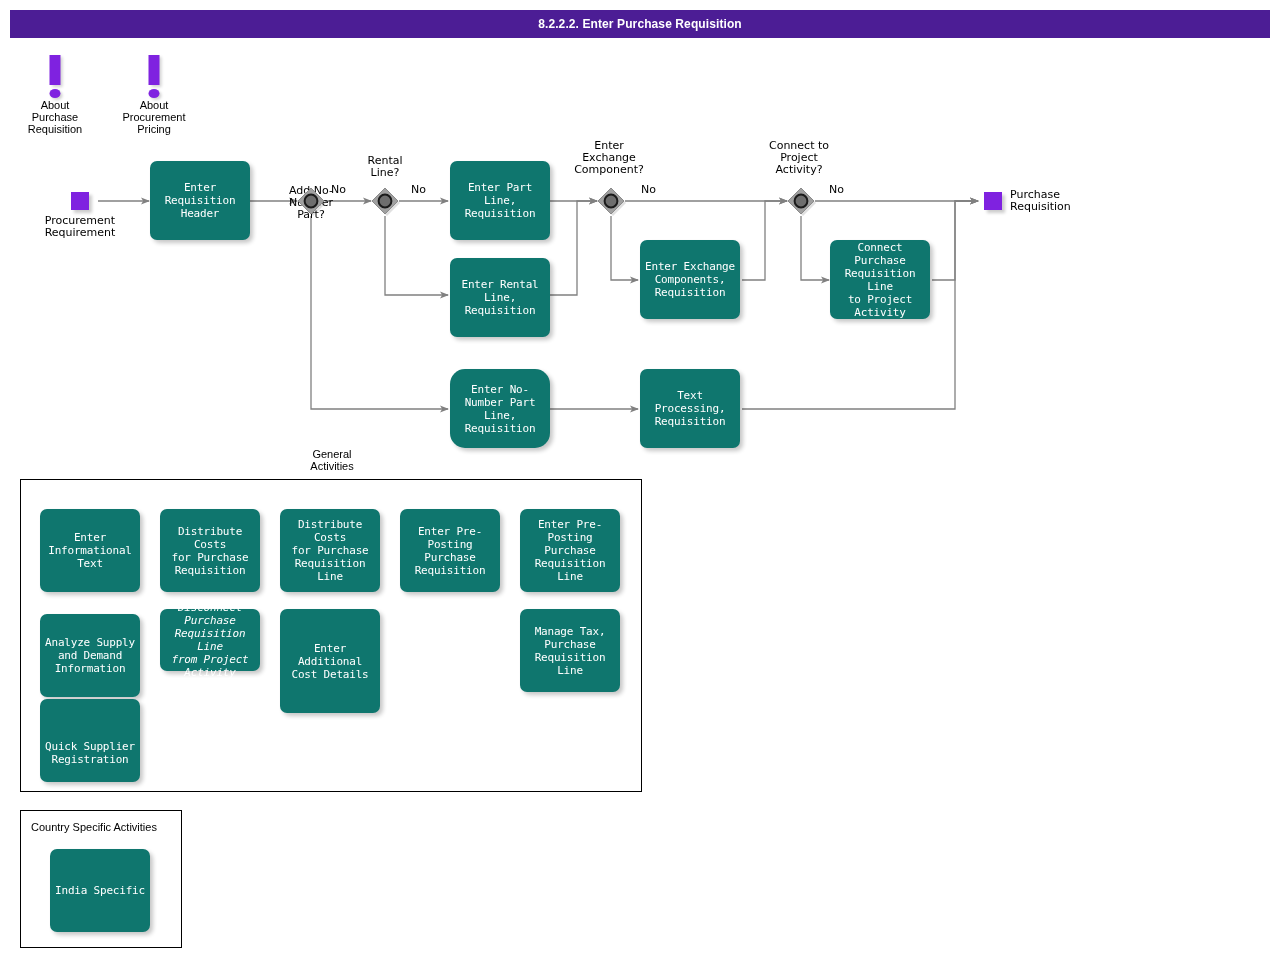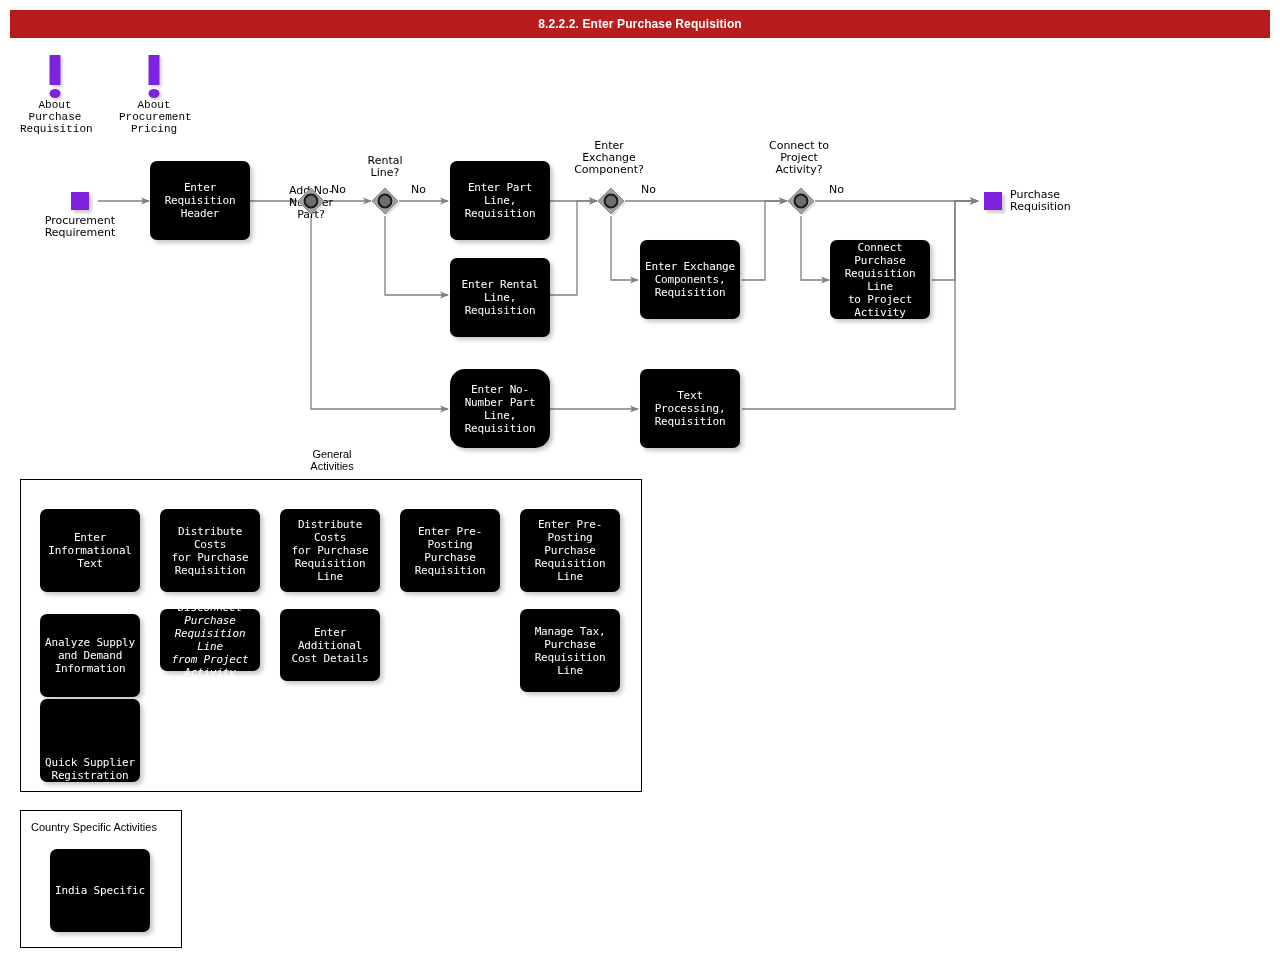--- a/index.html
+++ b/index.html
@@ -14,7 +14,7 @@
   
   .titlebar{
     position:absolute;left:10px;top:10px;width:1260px;height:28px;
-    background:#b91c1c;
+    background:#4c1d95;
     display:flex;align-items:center;justify-content:center;
   }
   .titlebar .txt{

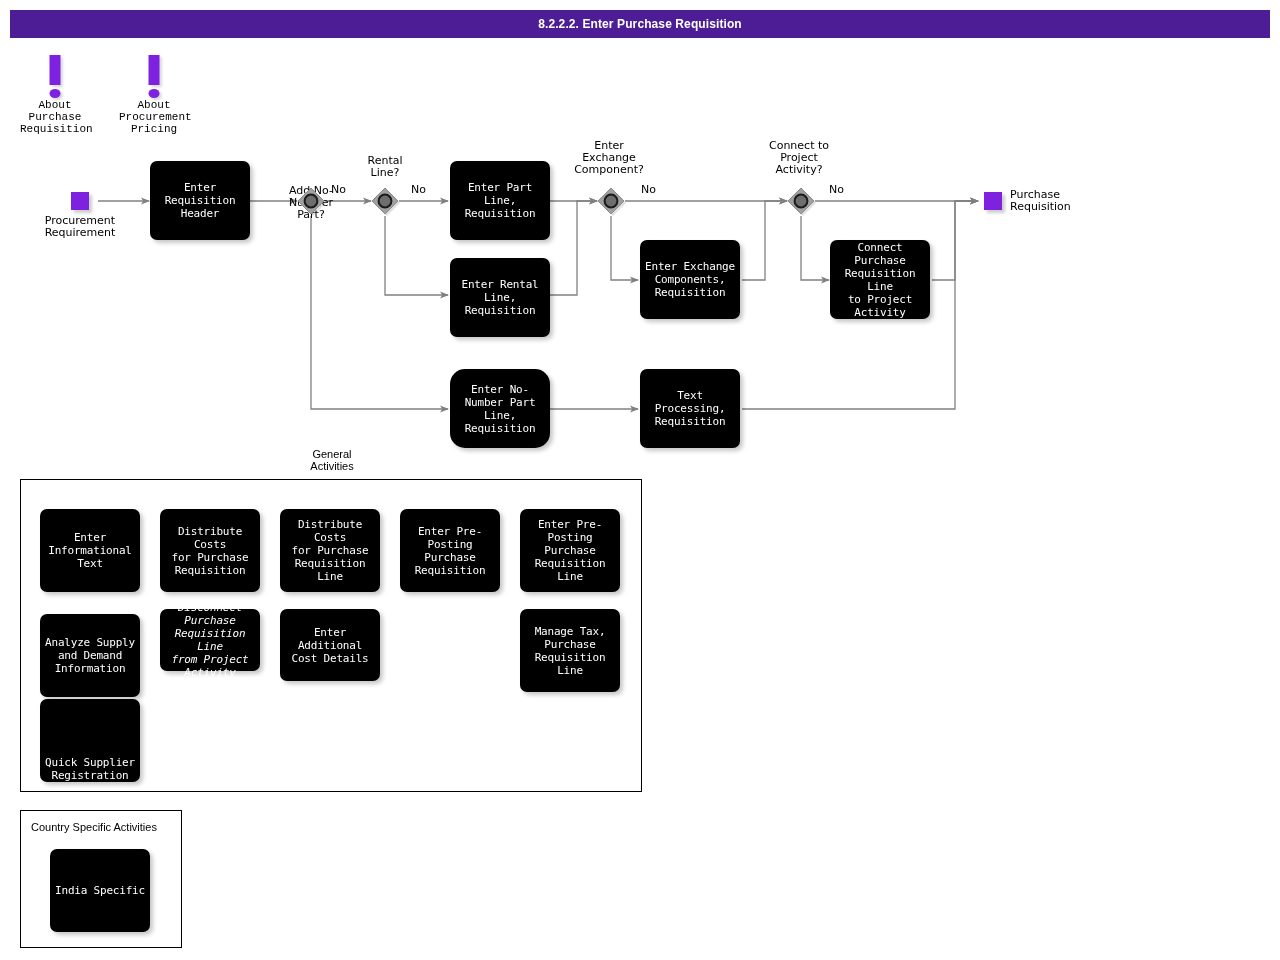--- a/index.html
+++ b/index.html
@@ -79,7 +79,7 @@
   }
   .info .cap{
     text-align:center;font-size:11px;line-height:12px;color:#000;
-    font-family:Liberation Mono, monospace;
+    font-family:Liberation Sans, sans-serif;
   }
 
   

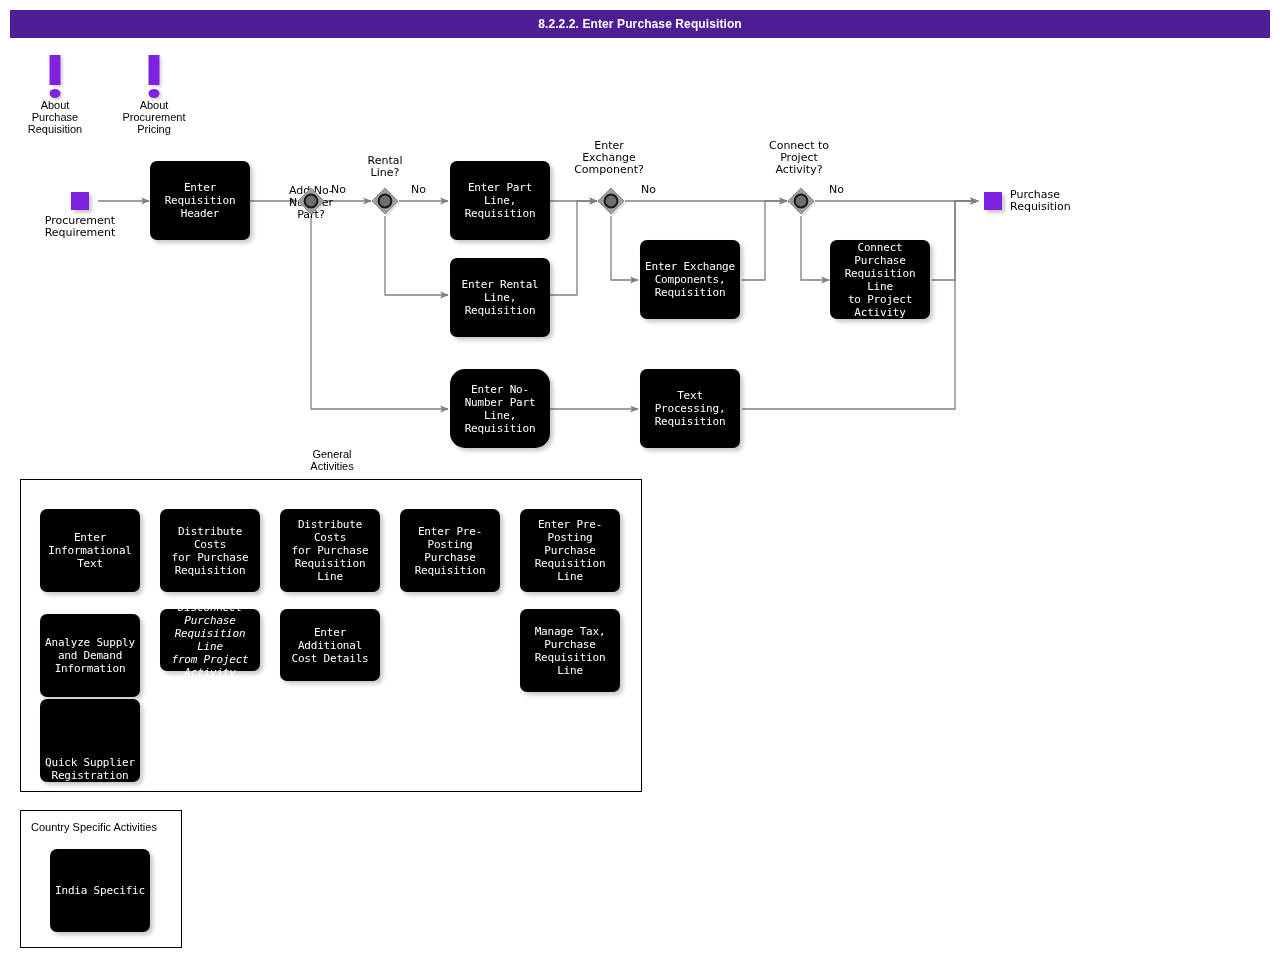--- a/index.html
+++ b/index.html
@@ -28,7 +28,7 @@
   
   .task{
     position:absolute;
-    background:#000000;
+    background:#0f766e;
     border-radius:7px;
     box-shadow:3px 3px 4px rgba(0,0,0,.22);
     color:#ffffff;
@@ -37,7 +37,7 @@
     font-size:11px;line-height:13px;
     font-family:"DejaVu Sans Mono",monospace;
     letter-spacing:-.2px;
-    padding:0 4px;
+    padding:16px 4px;
     box-sizing:border-box;
   }
   .task span{display:block;}

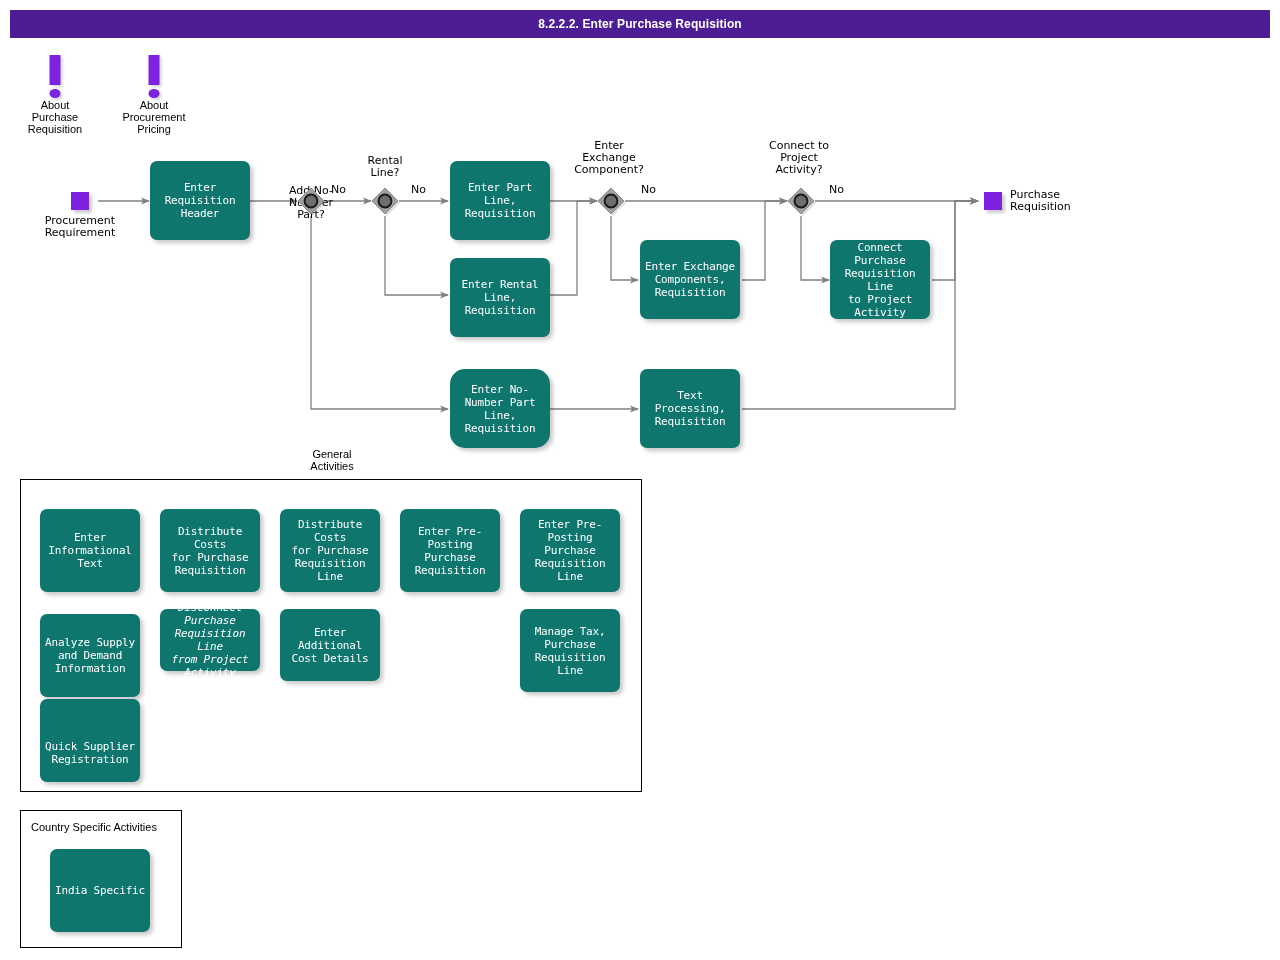--- a/index.html
+++ b/index.html
@@ -250,7 +250,7 @@
   <div class="task" style="left:160px;top:609px;width:100px;height:62px;font-style:italic;">
     <span>Disconnect<br>Purchase<br>Requisition Line<br>from Project<br>Activity</span>
   </div>
-  <div class="task" style="left:280px;top:609px;width:100px;height:72px;">
+  <div class="task" style="left:280px;top:609px;width:100px;height:104px;">
     <span>Enter Additional<br>Cost Details</span>
   </div>
   <div class="task" style="left:520px;top:609px;width:100px;height:83px;text-align:center;">

